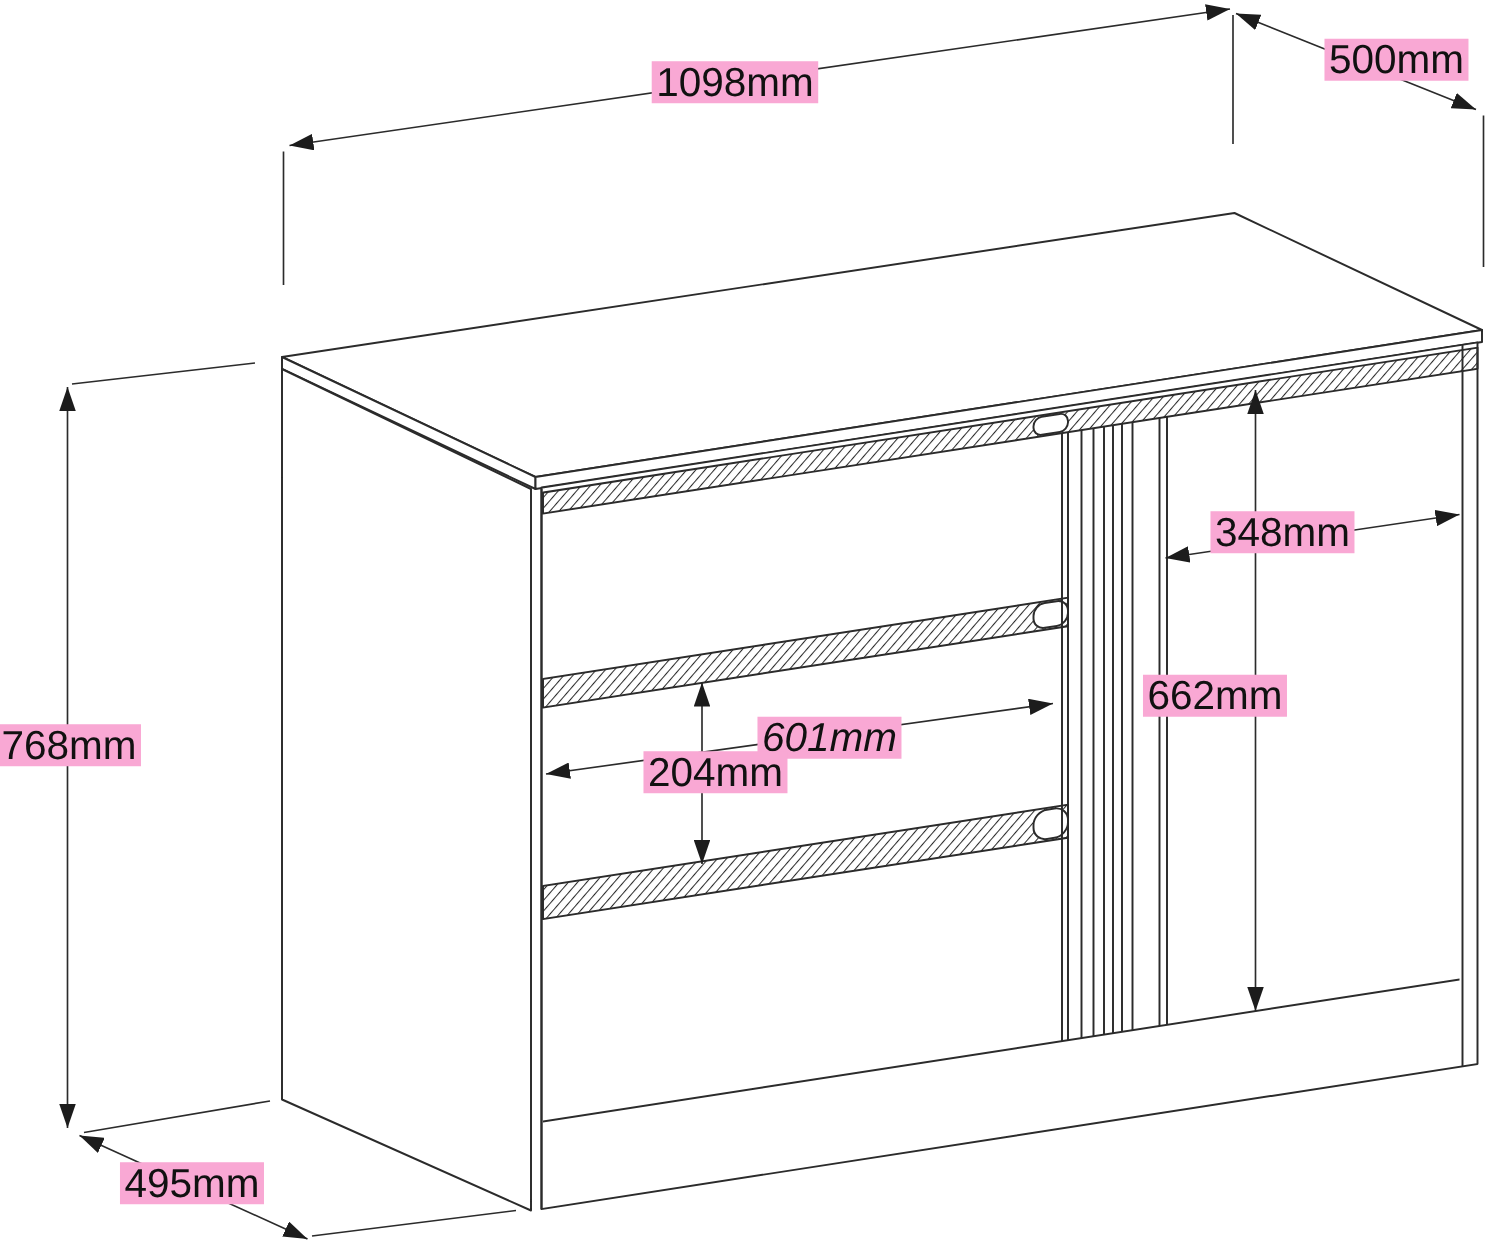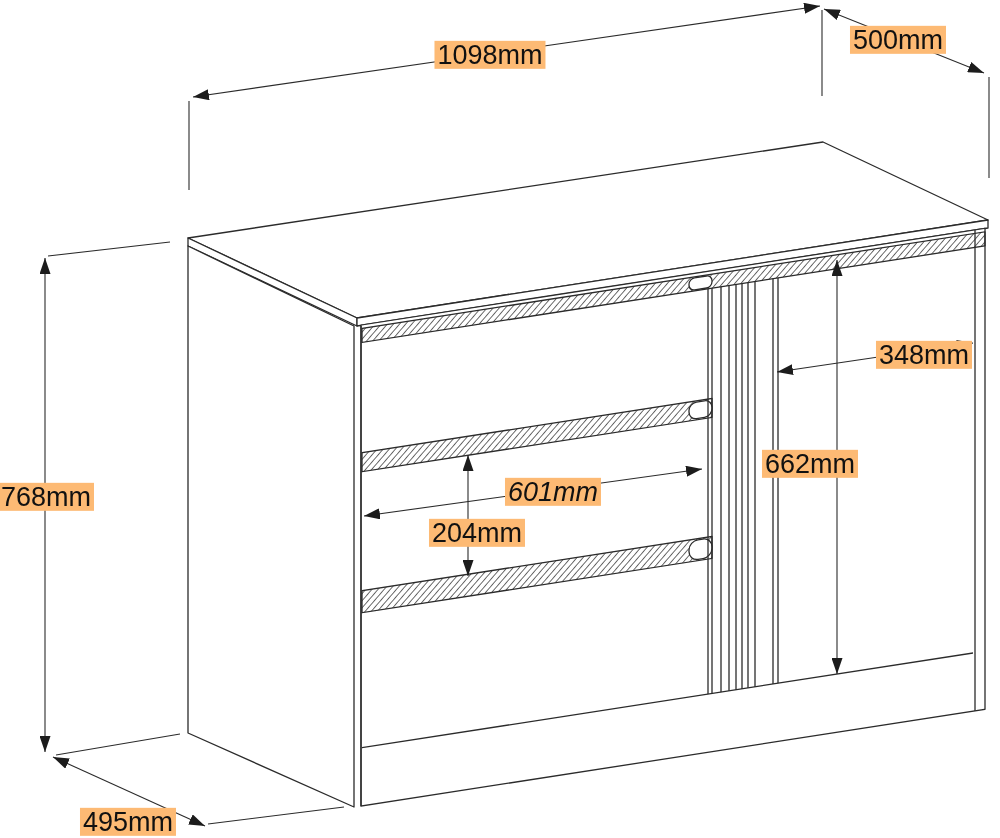--- a/index.html
+++ b/index.html
@@ -17,7 +17,7 @@
     font-size:27px;
     line-height:1.05;
     color:#111111;
-    background:#fdba74;
+    background:#f9a8d4;
     padding:0 3px;
     white-space:nowrap;
   }

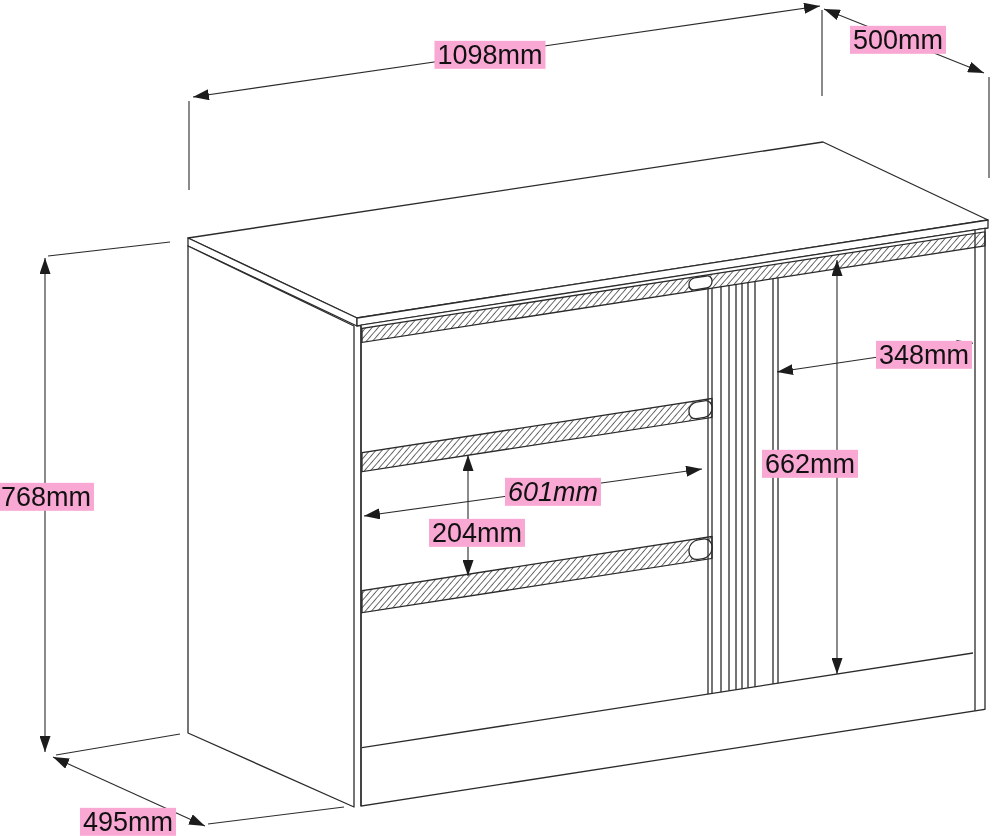--- a/index.html
+++ b/index.html
@@ -113,7 +113,7 @@
   </svg>
 
   <div class="dim-label" style="left:490px; top:55px;">1098mm</div>
-  <div class="dim-label" style="left:898px; top:40px;">500mm</div>
+  <div class="dim-label" style="left:931px; top:40px;">500mm</div>
   <div class="dim-label" style="left:46px;  top:497px;">768mm</div>
   <div class="dim-label" style="left:128px; top:789px;margin-top:33px;">495mm</div>
   <div class="dim-label" style="left:553px; top:492px;font-style:italic;">601mm</div>

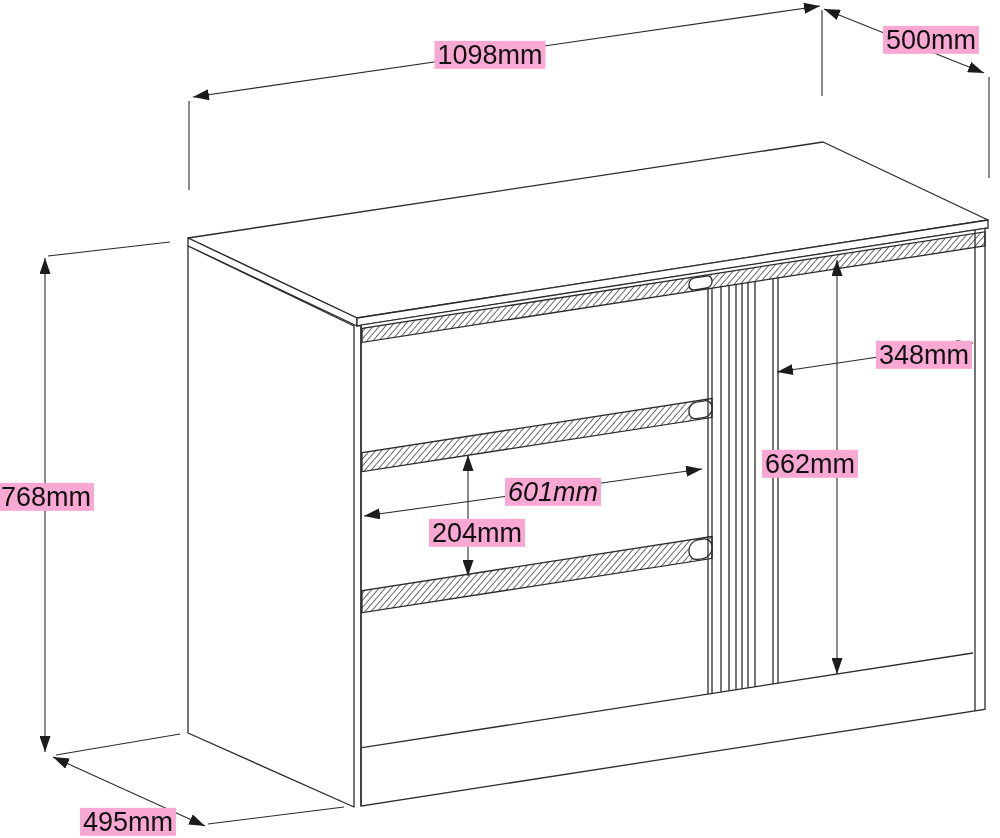--- a/index.html
+++ b/index.html
@@ -118,7 +118,7 @@
   <div class="dim-label" style="left:128px; top:789px;margin-top:33px;">495mm</div>
   <div class="dim-label" style="left:553px; top:492px;font-style:italic;">601mm</div>
   <div class="dim-label" style="left:477px; top:533px;">204mm</div>
-  <div class="dim-label" style="left:924px; top:355px;">348mm</div>
+  <div class="dim-label" style="left:855px; top:355px;">348mm</div>
   <div class="dim-label" style="left:810px; top:464px;">662mm</div>
 
 </div>

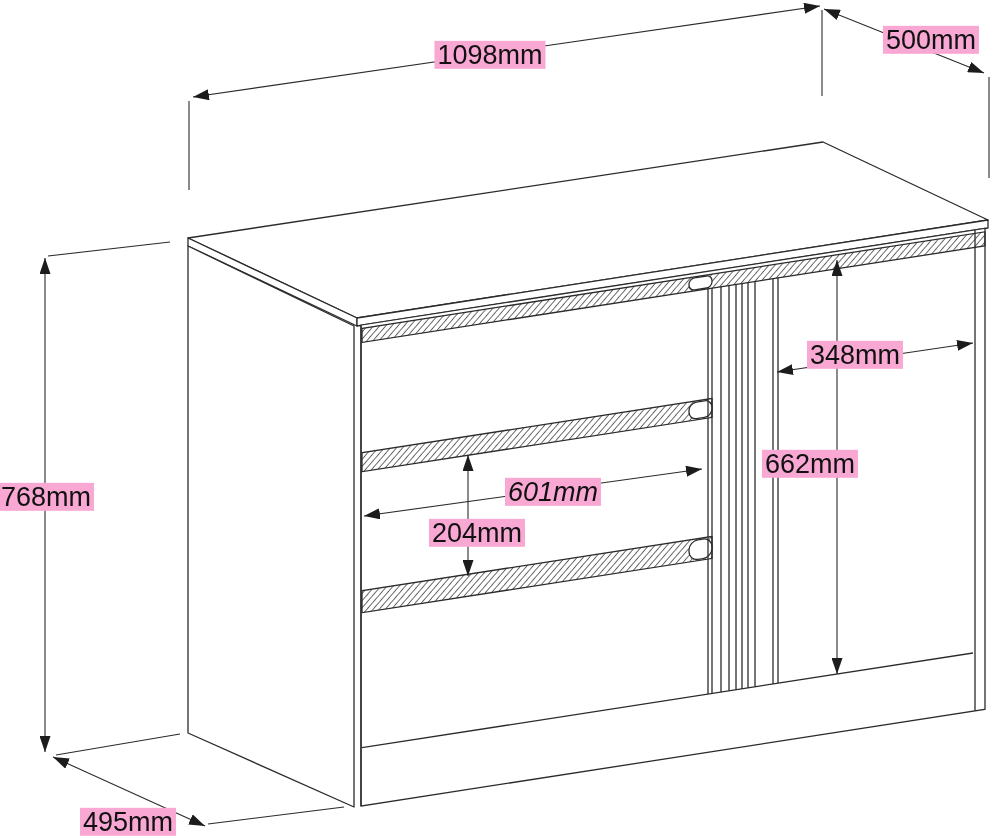--- a/index.html
+++ b/index.html
@@ -117,7 +117,7 @@
   <div class="dim-label" style="left:46px;  top:497px;">768mm</div>
   <div class="dim-label" style="left:128px; top:789px;margin-top:33px;">495mm</div>
   <div class="dim-label" style="left:553px; top:492px;font-style:italic;">601mm</div>
-  <div class="dim-label" style="left:477px; top:533px;">204mm</div>
+  <div class="dim-label" style="left:477px; top:515px;">204mm</div>
   <div class="dim-label" style="left:855px; top:355px;">348mm</div>
   <div class="dim-label" style="left:810px; top:464px;">662mm</div>
 

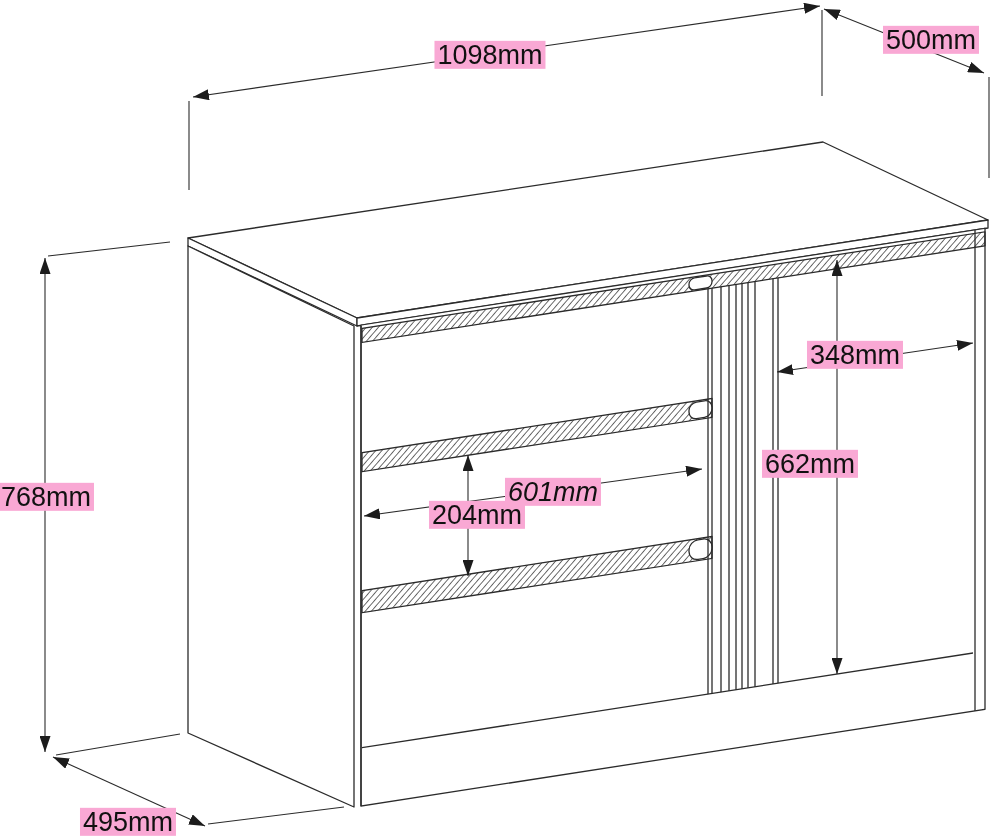--- a/index.html
+++ b/index.html
@@ -115,7 +115,7 @@
   <div class="dim-label" style="left:490px; top:55px;">1098mm</div>
   <div class="dim-label" style="left:931px; top:40px;">500mm</div>
   <div class="dim-label" style="left:46px;  top:497px;">768mm</div>
-  <div class="dim-label" style="left:128px; top:789px;margin-top:33px;">495mm</div>
+  <div class="dim-label" style="left:128px; top:789px;">495mm</div>
   <div class="dim-label" style="left:553px; top:492px;font-style:italic;">601mm</div>
   <div class="dim-label" style="left:477px; top:515px;">204mm</div>
   <div class="dim-label" style="left:855px; top:355px;">348mm</div>

